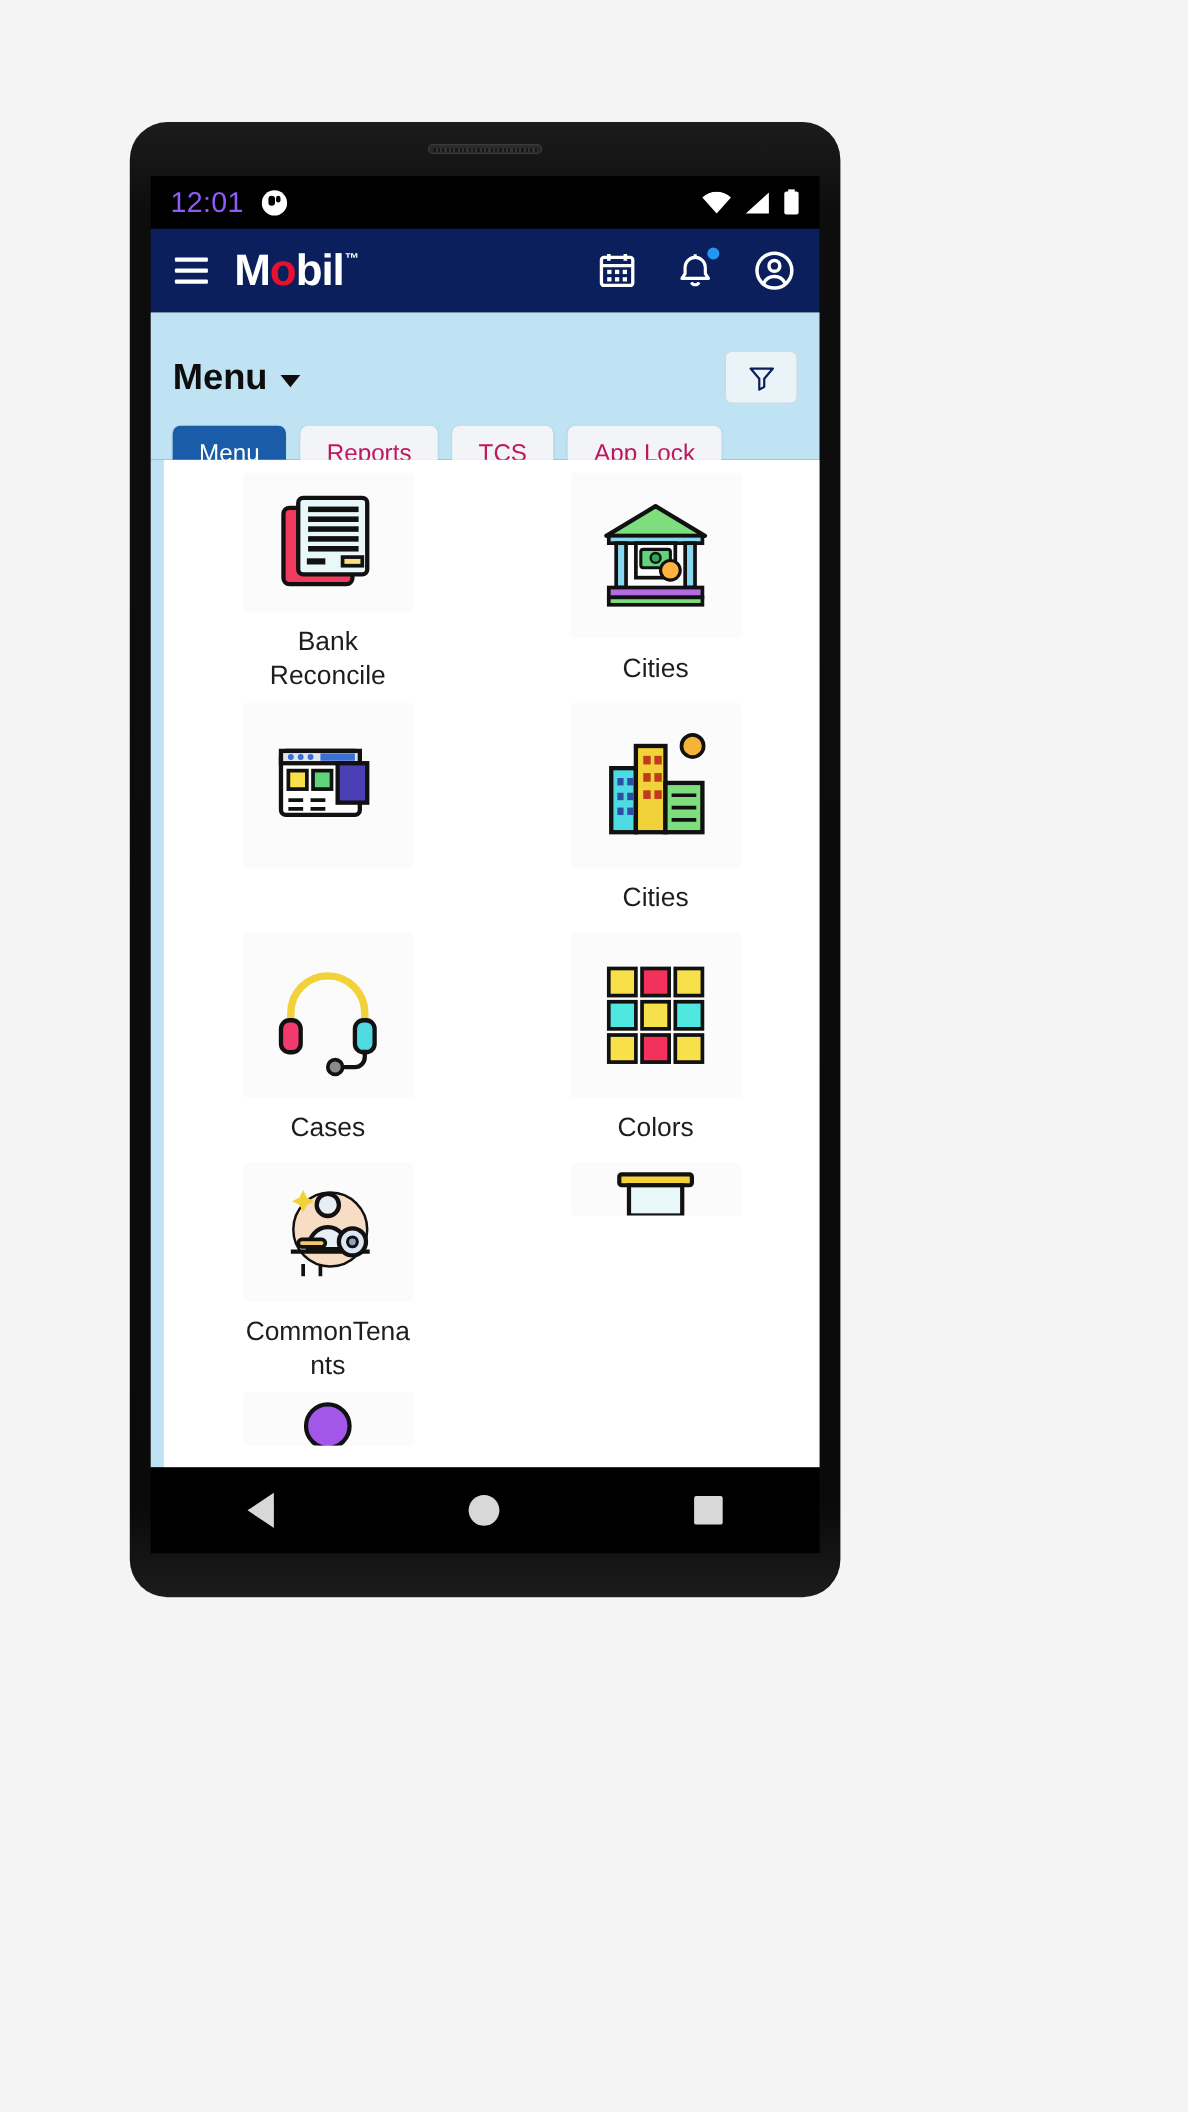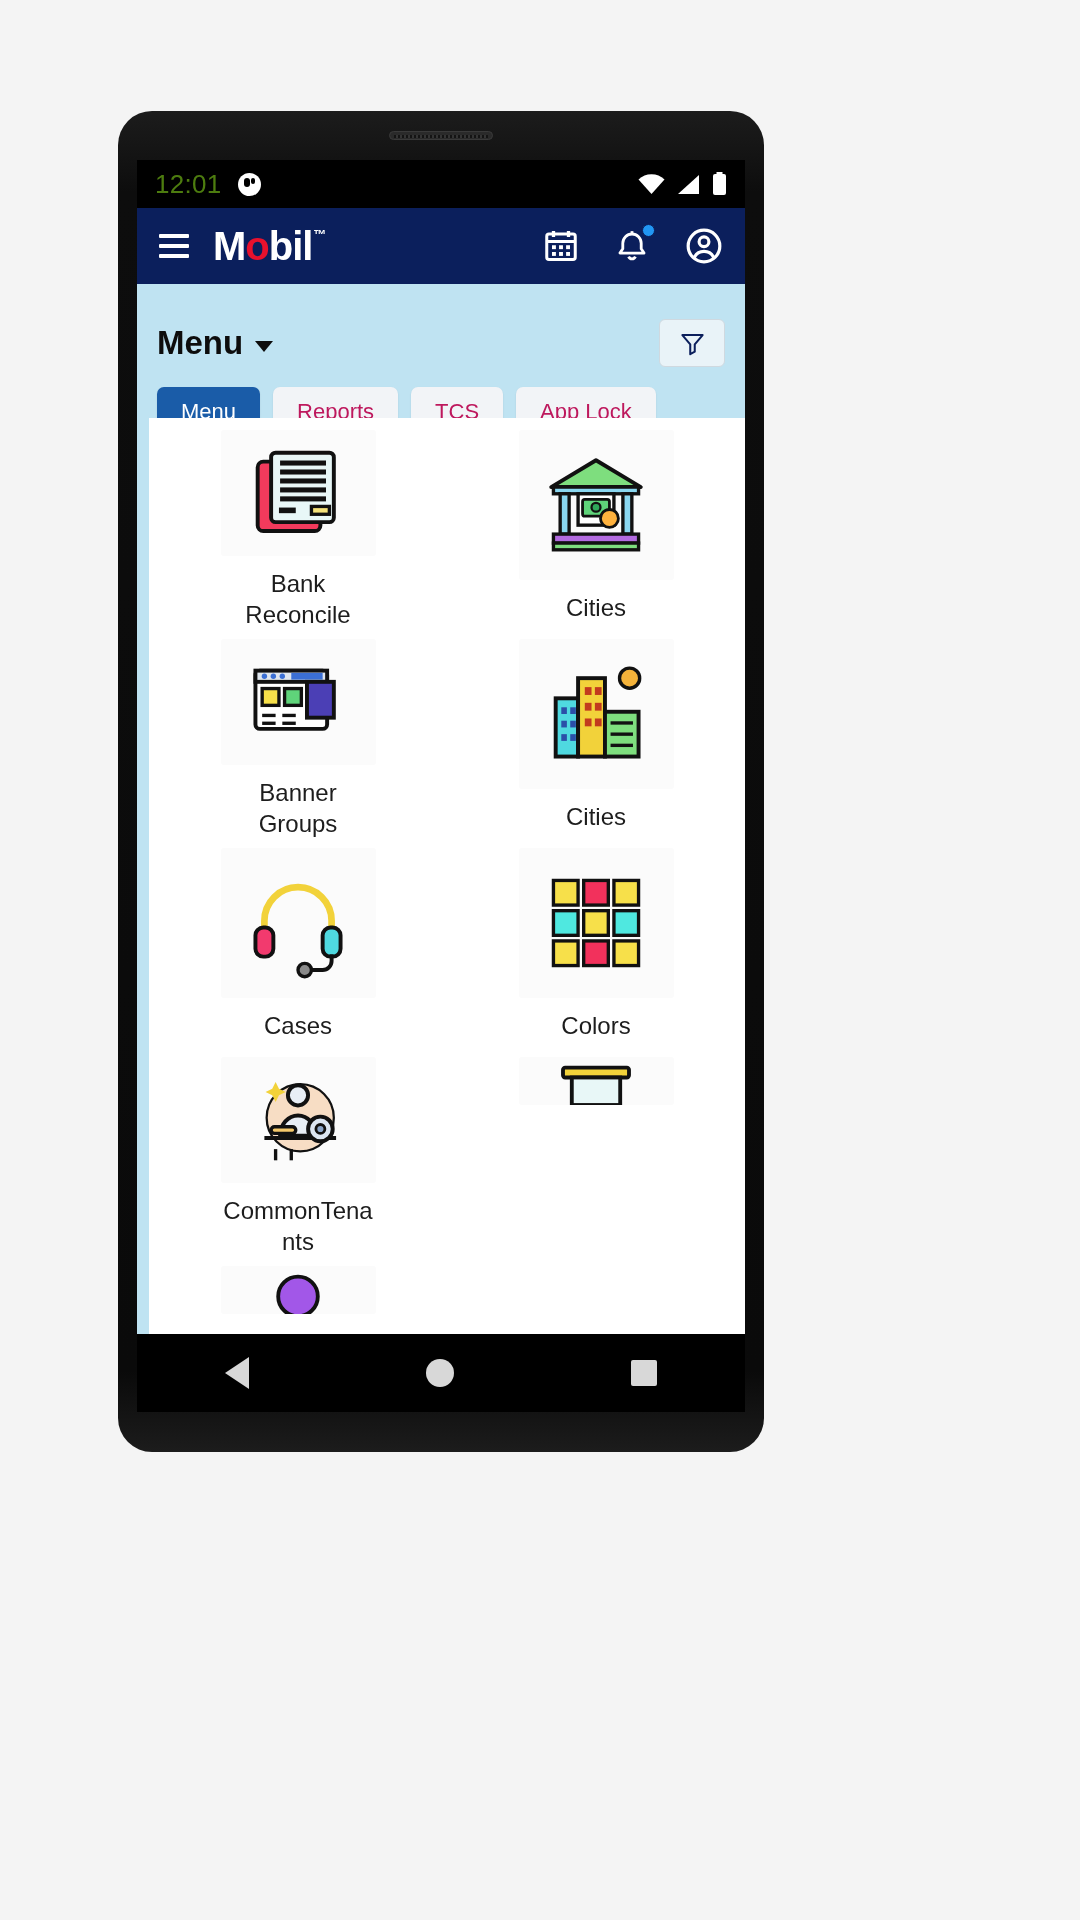--- a/index.html
+++ b/index.html
@@ -39,7 +39,7 @@
     display: flex; align-items: center;
     padding: 0 18px;
   }
-  #status-clock { color:#4d7c0f; font-size:26px; font-weight:400; letter-spacing:.3px; }
+  #status-clock { color:#8b5cf6; font-size:26px; font-weight:400; letter-spacing:.3px; }
   #status-left-icons { display:flex; align-items:center; gap:14px; margin-left:16px; }
   #status-right-icons { margin-left:auto; display:flex; align-items:center; gap:11px; }
 

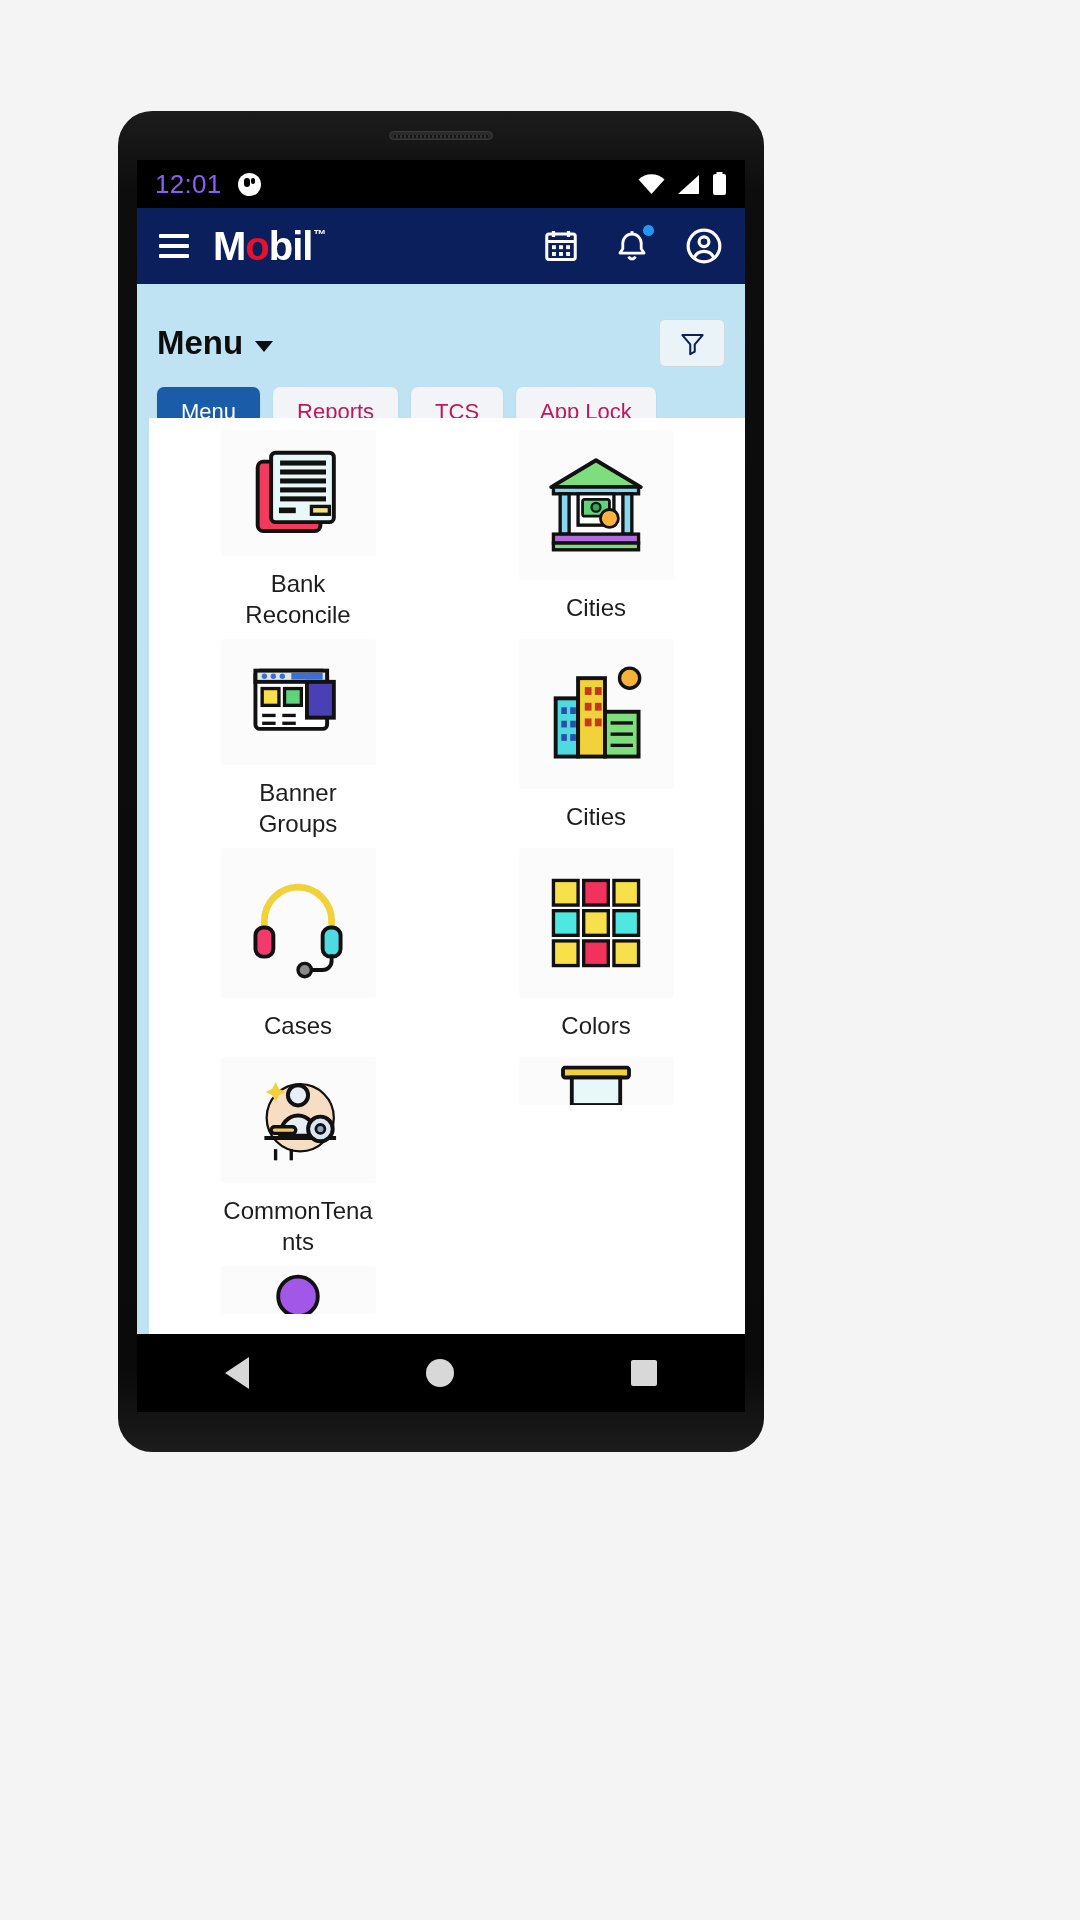--- a/index.html
+++ b/index.html
@@ -318,7 +318,6 @@
             </g>
           </svg>
         </div>
-        <div class="cell-label">Banner Groups</div>
       </div>
       <div class="grid-cell">
         <div class="cell-icon-box">

